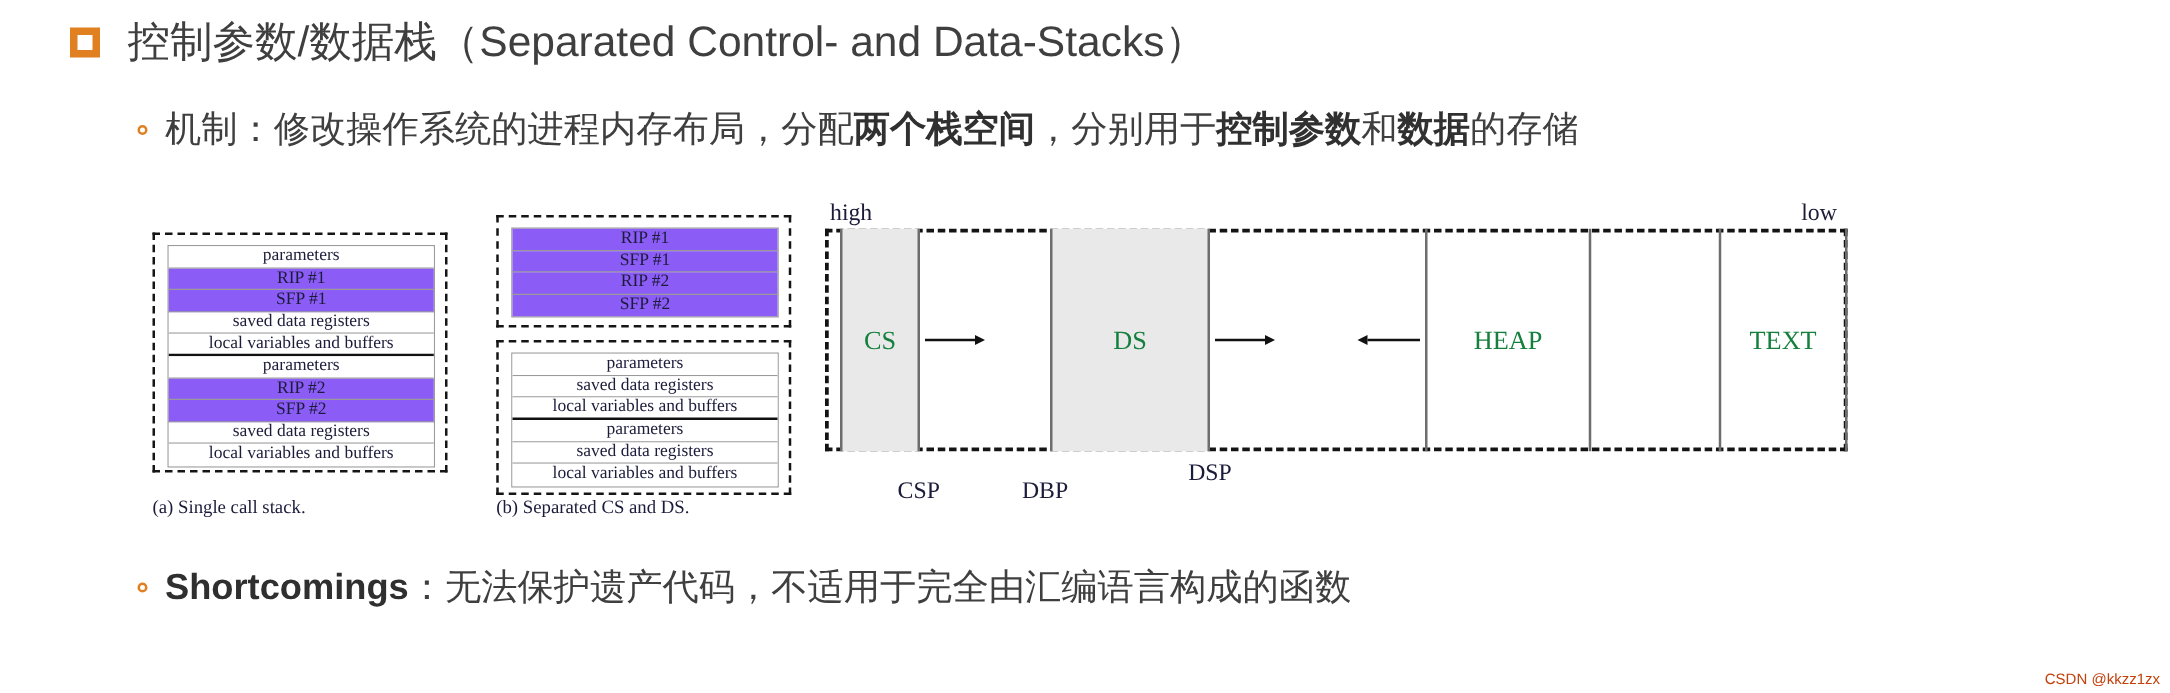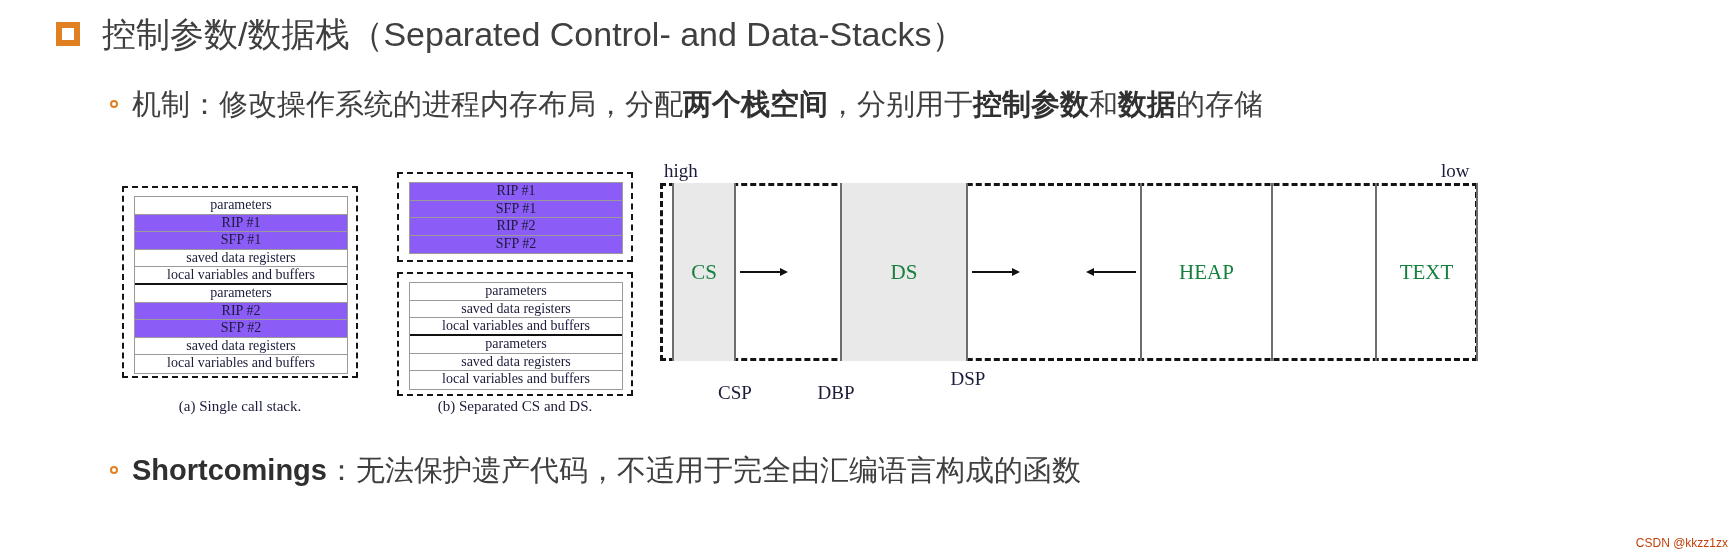--- a/index.html
+++ b/index.html
@@ -126,7 +126,6 @@
   .fig-caption {
     position: absolute;
     font-size: 15px;
-    text-align: center;
     color: #1b1b3a;
     white-space: nowrap;
   }

